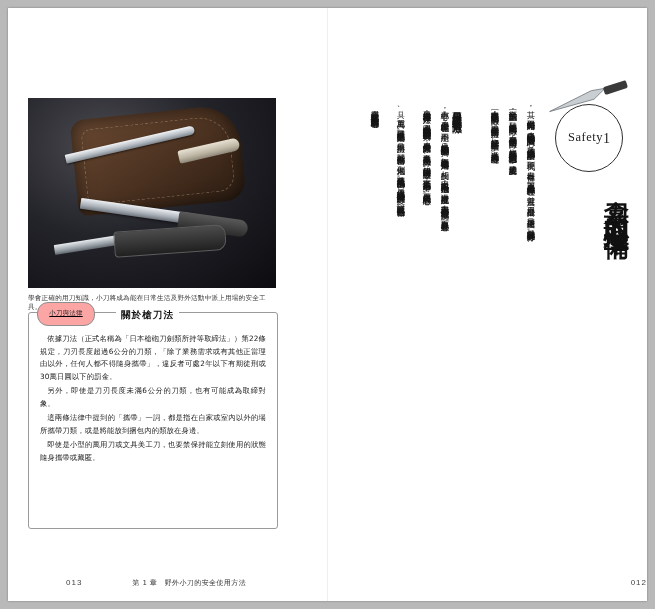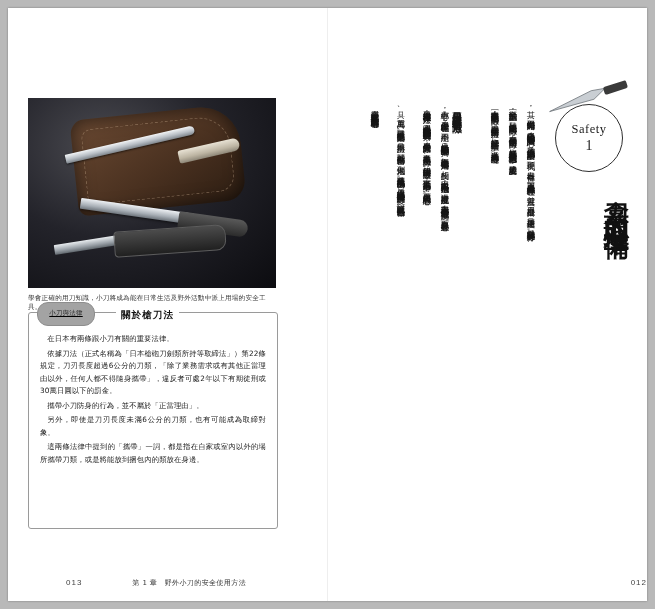--- a/index.html
+++ b/index.html
@@ -27,7 +27,7 @@
   .safety-badge{
     position:absolute;right:24px;top:96px;width:66px;height:66px;
     border:1.6px solid #2f2f2f;border-radius:50%;
-    display:flex;flex-direction:column;align-items:center;justify-content:center;
+    display:flex;flex-direction:row;align-items:center;justify-content:center;
     background:#fff;
   }
   .safety-badge .s-txt{

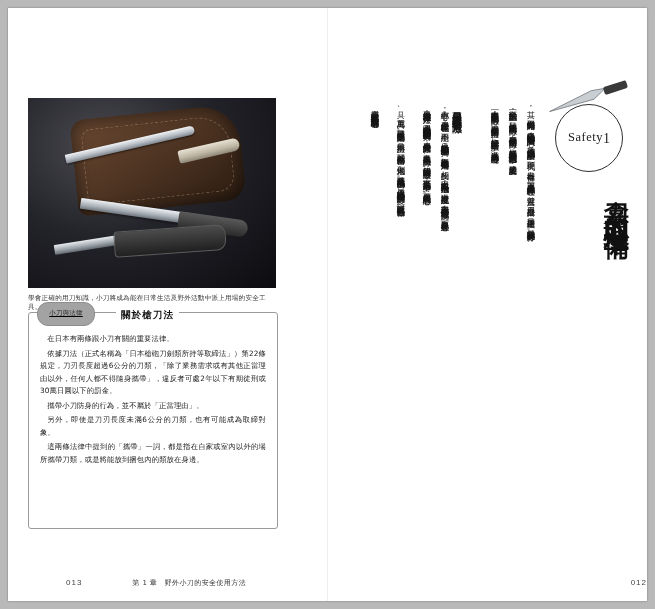--- a/index.html
+++ b/index.html
@@ -142,7 +142,7 @@
   }
   .box-tab{
     position:absolute;left:8px;top:-11px;width:56px;height:22px;
-    border:1px solid #8d8d8d;border-radius:11px;background:#a3a3a3;
+    border:1px solid #8d8d8d;border-radius:11px;background:#fca5a5;
     display:flex;align-items:center;justify-content:center;text-decoration:underline;
   }
   .box-tab span{

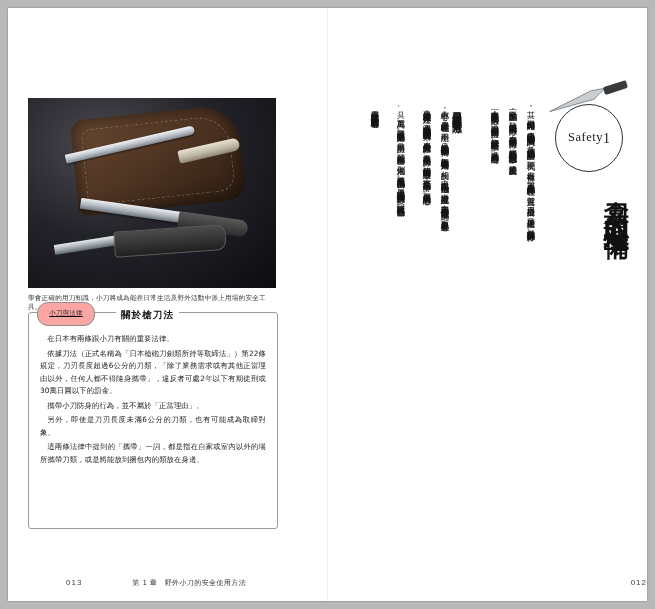--- a/index.html
+++ b/index.html
@@ -232,7 +232,6 @@
       </div>
       <div class="box-title">關於槍刀法</div>
       <div class="box-body">
-        <p>在日本有兩條跟小刀有關的重要法律。</p>
         <p>依據刀法（正式名稱為「日本槍砲刀劍類所持等取締法」）第22條規定，刀刃長度超過6公分的刀類，「除了業務需求或有其他正當理由以外，任何人都不得隨身攜帶」，違反者可處2年以下有期徒刑或30萬日圓以下的罰金。</p>
         <p>攜帶小刀防身的行為，並不屬於「正當理由」。</p>
         <p>另外，即使是刀刃長度未滿6公分的刀類，也有可能成為取締對象。</p>

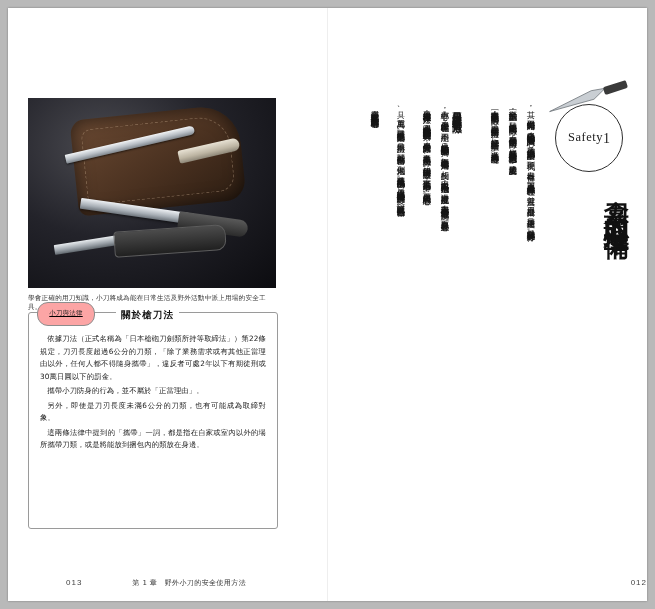--- a/index.html
+++ b/index.html
@@ -233,7 +233,6 @@
       <div class="box-title">關於槍刀法</div>
       <div class="box-body">
         <p>依據刀法（正式名稱為「日本槍砲刀劍類所持等取締法」）第22條規定，刀刃長度超過6公分的刀類，「除了業務需求或有其他正當理由以外，任何人都不得隨身攜帶」，違反者可處2年以下有期徒刑或30萬日圓以下的罰金。</p>
-        <p>攜帶小刀防身的行為，並不屬於「正當理由」。</p>
         <p>另外，即使是刀刃長度未滿6公分的刀類，也有可能成為取締對象。</p>
         <p>這兩條法律中提到的「攜帶」一詞，都是指在自家或室內以外的場所攜帶刀類，或是將能放到捆包內的類放在身邊。</p>
       </div>

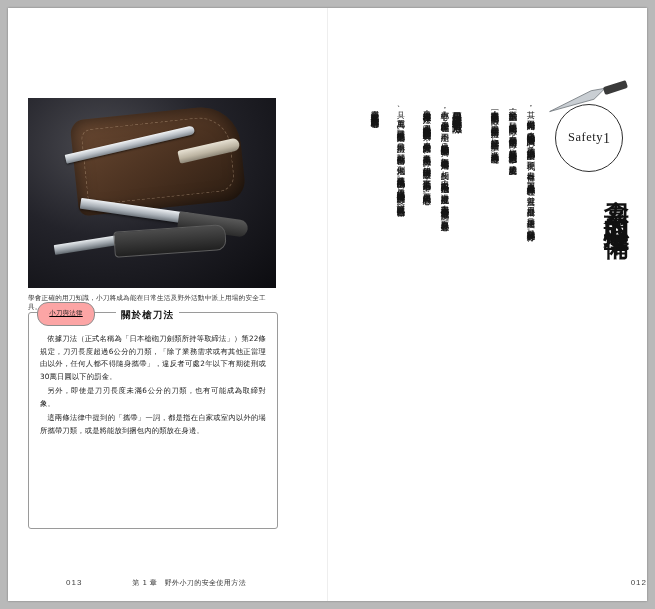--- a/index.html
+++ b/index.html
@@ -235,6 +235,7 @@
         <p>依據刀法（正式名稱為「日本槍砲刀劍類所持等取締法」）第22條規定，刀刃長度超過6公分的刀類，「除了業務需求或有其他正當理由以外，任何人都不得隨身攜帶」，違反者可處2年以下有期徒刑或30萬日圓以下的罰金。</p>
         <p>另外，即使是刀刃長度未滿6公分的刀類，也有可能成為取締對象。</p>
         <p>這兩條法律中提到的「攜帶」一詞，都是指在自家或室內以外的場所攜帶刀類，或是將能放到捆包內的類放在身邊。</p>
+        <p>即使是小型的萬用刀或文具美工刀，也要禁保持能立刻使用的狀態隨身攜帶或藏匿。</p>
       </div>
     </div>
 

